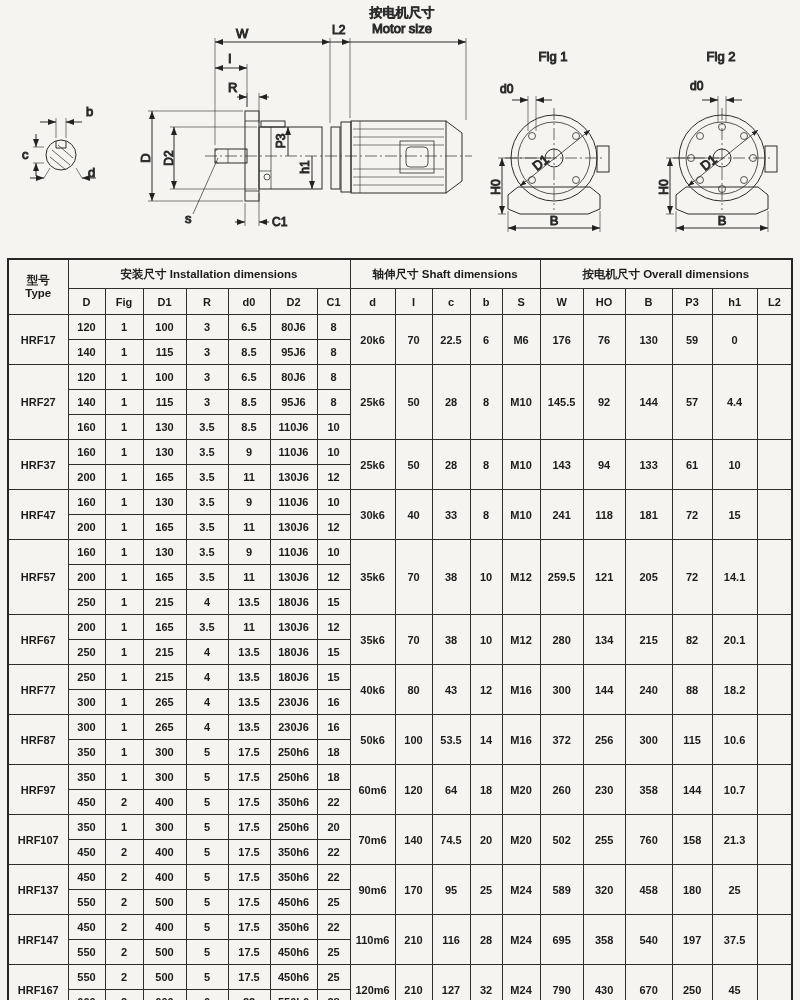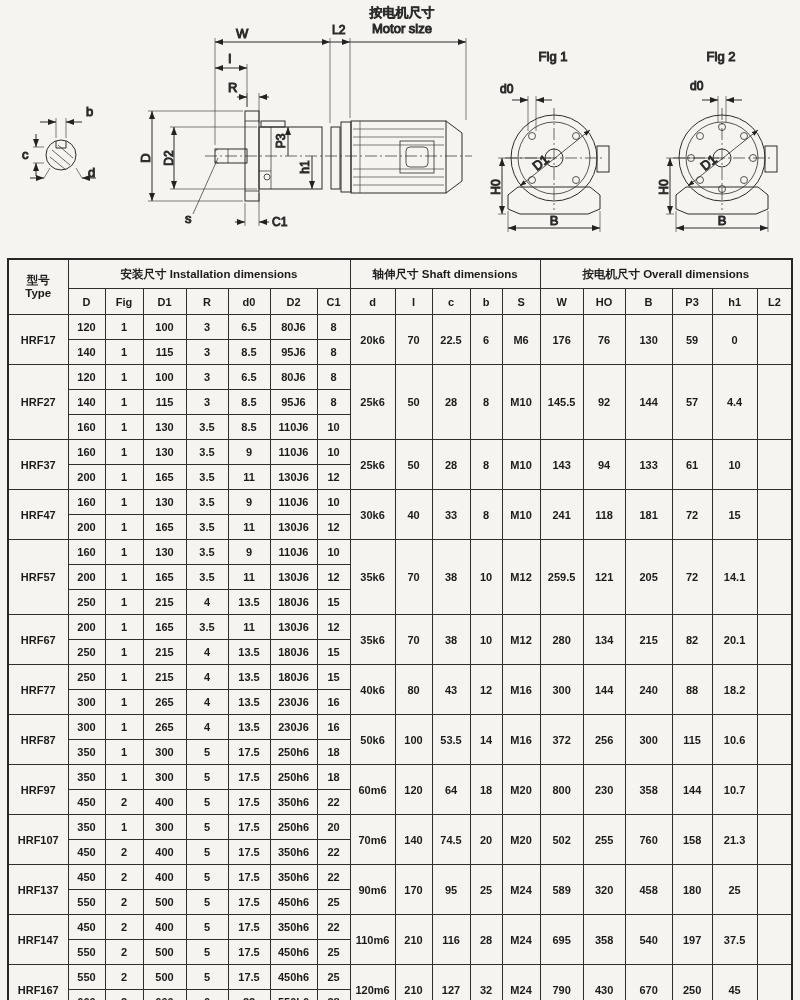--- a/index.html
+++ b/index.html
@@ -508,7 +508,7 @@
           <td rowspan="2">64</td>
           <td rowspan="2">18</td>
           <td rowspan="2">M20</td>
-          <td rowspan="2">800</td>
+          <td rowspan="2">260</td>
           <td rowspan="2">230</td>
           <td rowspan="2">358</td>
           <td rowspan="2">144</td>

